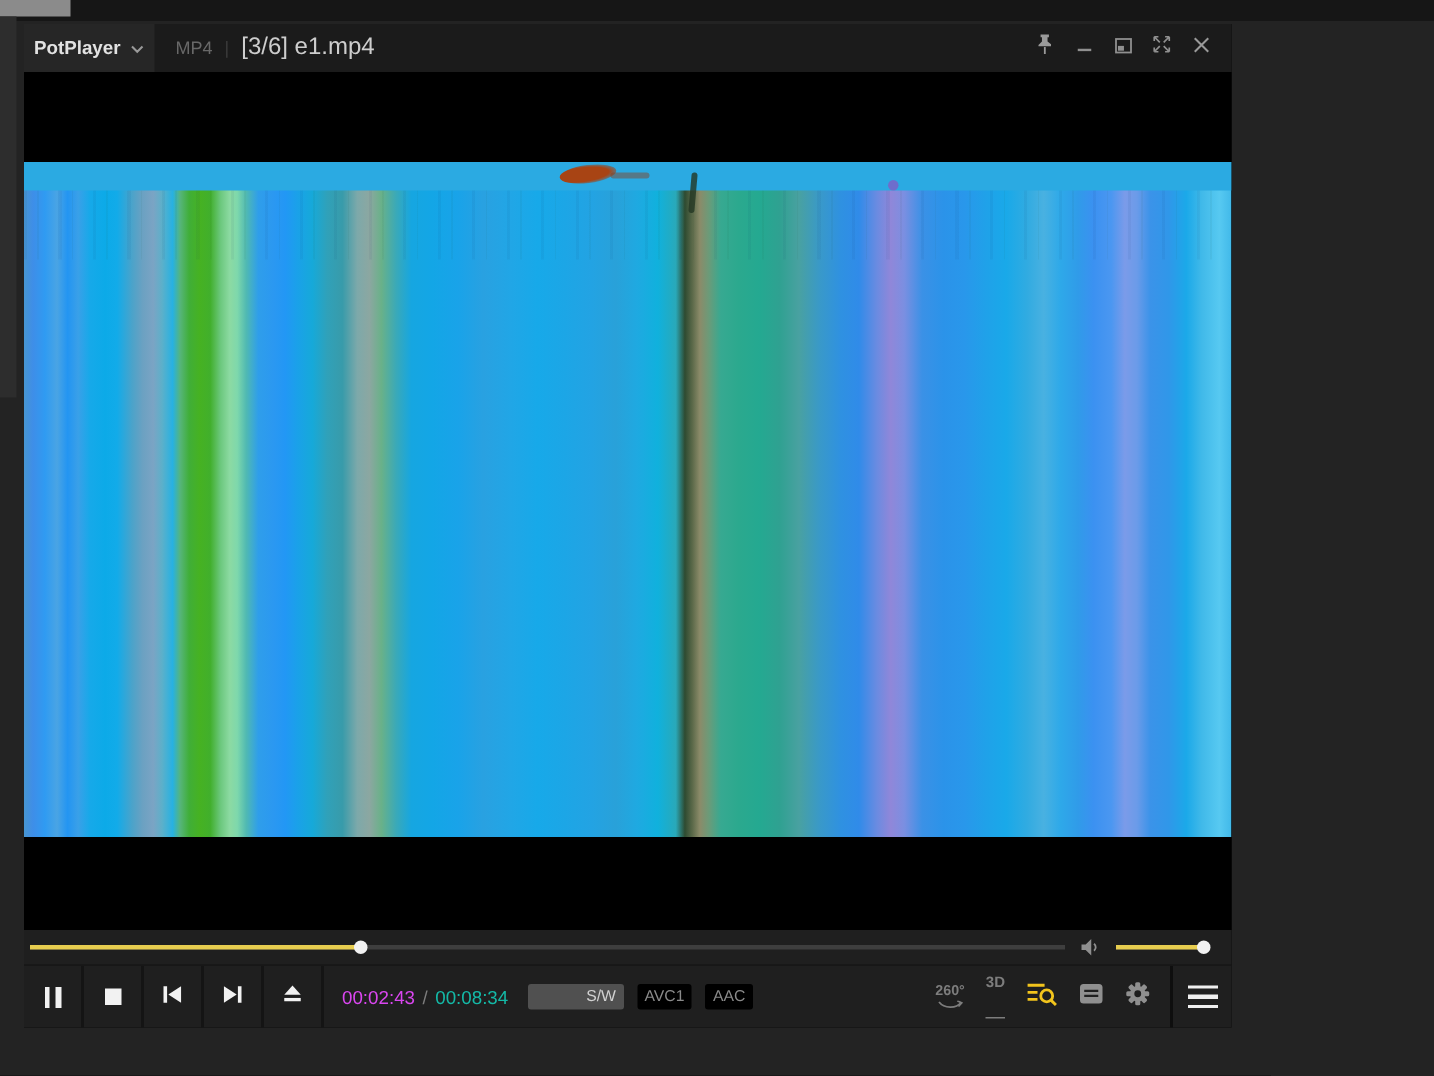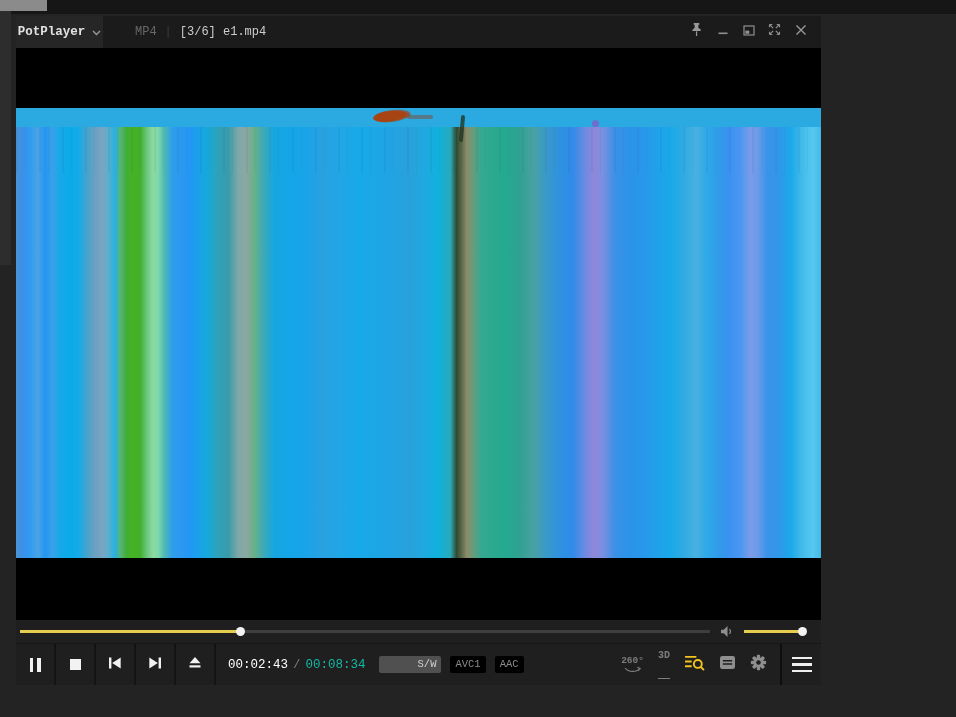--- a/index.html
+++ b/index.html
@@ -5,7 +5,7 @@
   * { margin:0; padding:0; box-sizing:border-box; }
   html,body { width:956px; height:717px; background:#232323; overflow:hidden;
               font-family:"Liberation Sans","DejaVu Sans",sans-serif; }
-  .abs { position:absolute;font-family:Liberation Mono, monospace; }
+  .abs { position:absolute; }
 
   
   .bg-topstrip { left:0; top:0; width:956px; height:14px; background:#161616; }

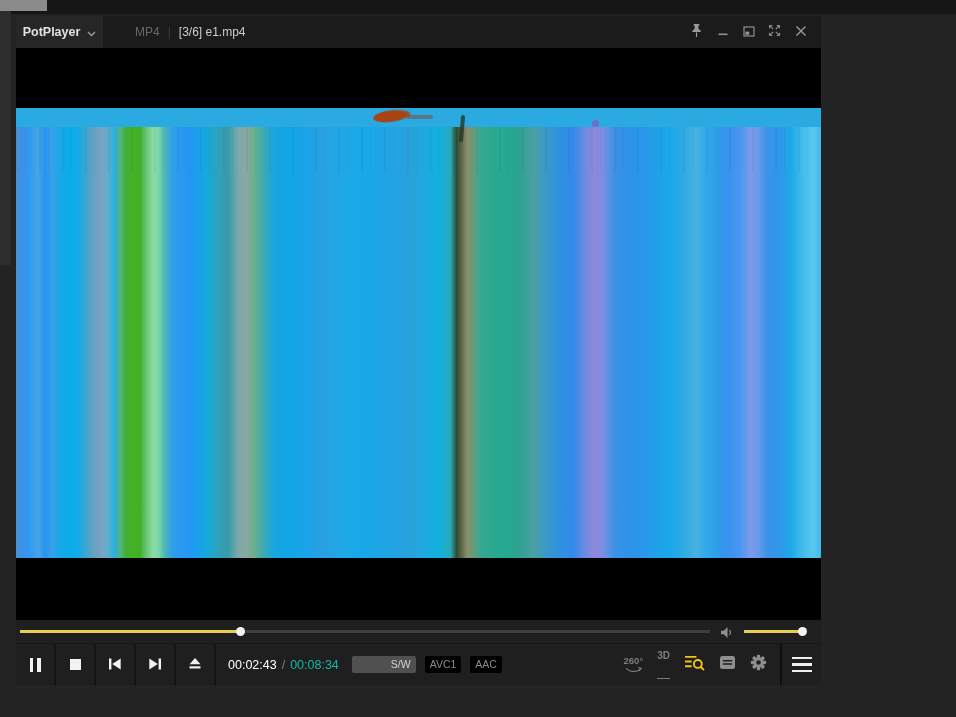--- a/index.html
+++ b/index.html
@@ -20,7 +20,7 @@
   .app-menu { width:87px; height:32px; background:#262626; display:flex;
               align-items:center; justify-content:center; gap:7px; cursor:default; }
   .app-menu span.lbl { color:#e2e2e2; font-size:12.5px; font-weight:600; }
-  .format { margin-left:32px; color:#686868; font-size:12px; }
+  .format { margin-left:14px; color:#686868; font-size:12px; }
   .tsep { margin:0 8px; color:#3c3c3c; font-size:12px; }
   .file-title { color:#cdcdcd; font-size:12px; }
   .tb-spacer { flex:1; }

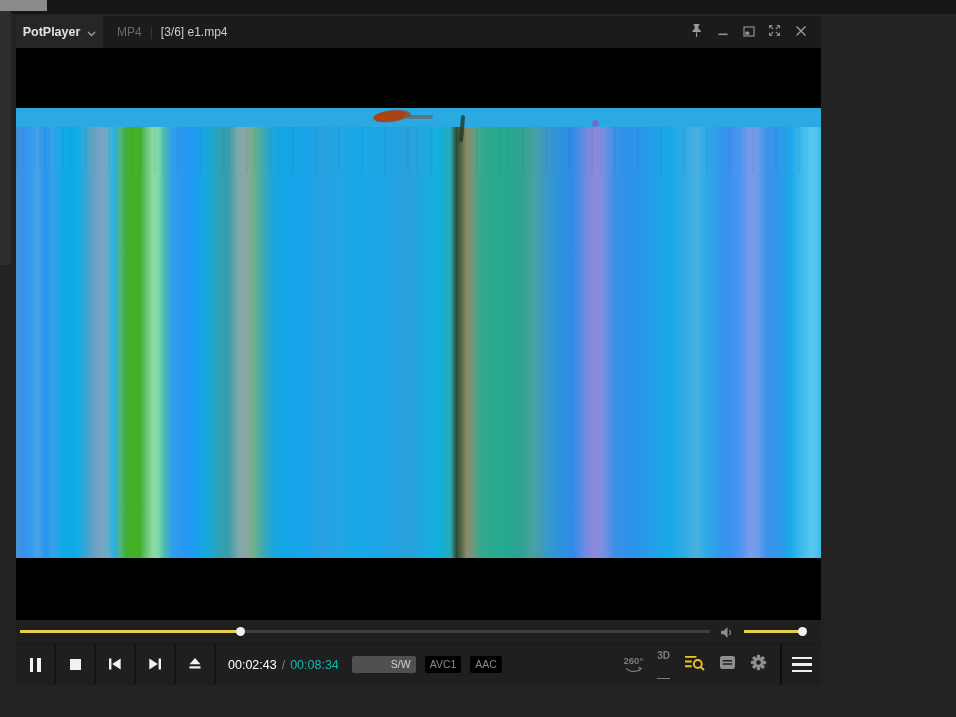--- a/index.html
+++ b/index.html
@@ -22,7 +22,7 @@
   .app-menu span.lbl { color:#e2e2e2; font-size:12.5px; font-weight:600; }
   .format { margin-left:14px; color:#686868; font-size:12px; }
   .tsep { margin:0 8px; color:#3c3c3c; font-size:12px; }
-  .file-title { color:#cdcdcd; font-size:12px; }
+  .file-title { color:#cdcdcd; font-size:16px; }
   .tb-spacer { flex:1; }
   .tb-icons { display:flex; align-items:center; gap:9px; margin-right:12px; }
   .tb-btn { width:17px; height:17px; display:flex; align-items:center; justify-content:center; }

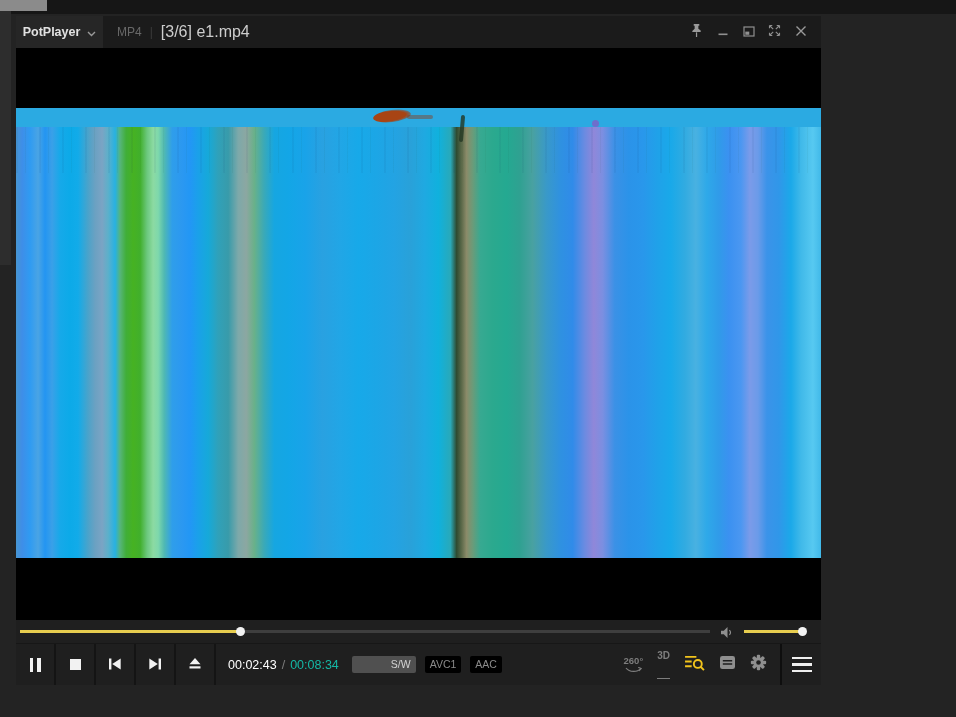--- a/index.html
+++ b/index.html
@@ -61,7 +61,7 @@
   .pause-bars i { display:block; width:3.5px; height:14px; background:#f2f2f2; }
   .stop-sq { width:11px; height:11px; background:#f2f2f2; }
   .time-area { display:flex; align-items:center; margin-left:12px; font-size:12.5px; }
-  .cur-time { color:#ffffff; }
+  .cur-time { color:#d946ef; }
   .sep-time { color:#7d7d7d; margin:0 5px; }
   .tot-time { color:#14b8a6; }
   .badges { display:flex; align-items:center; gap:9px; margin-left:13px; }

